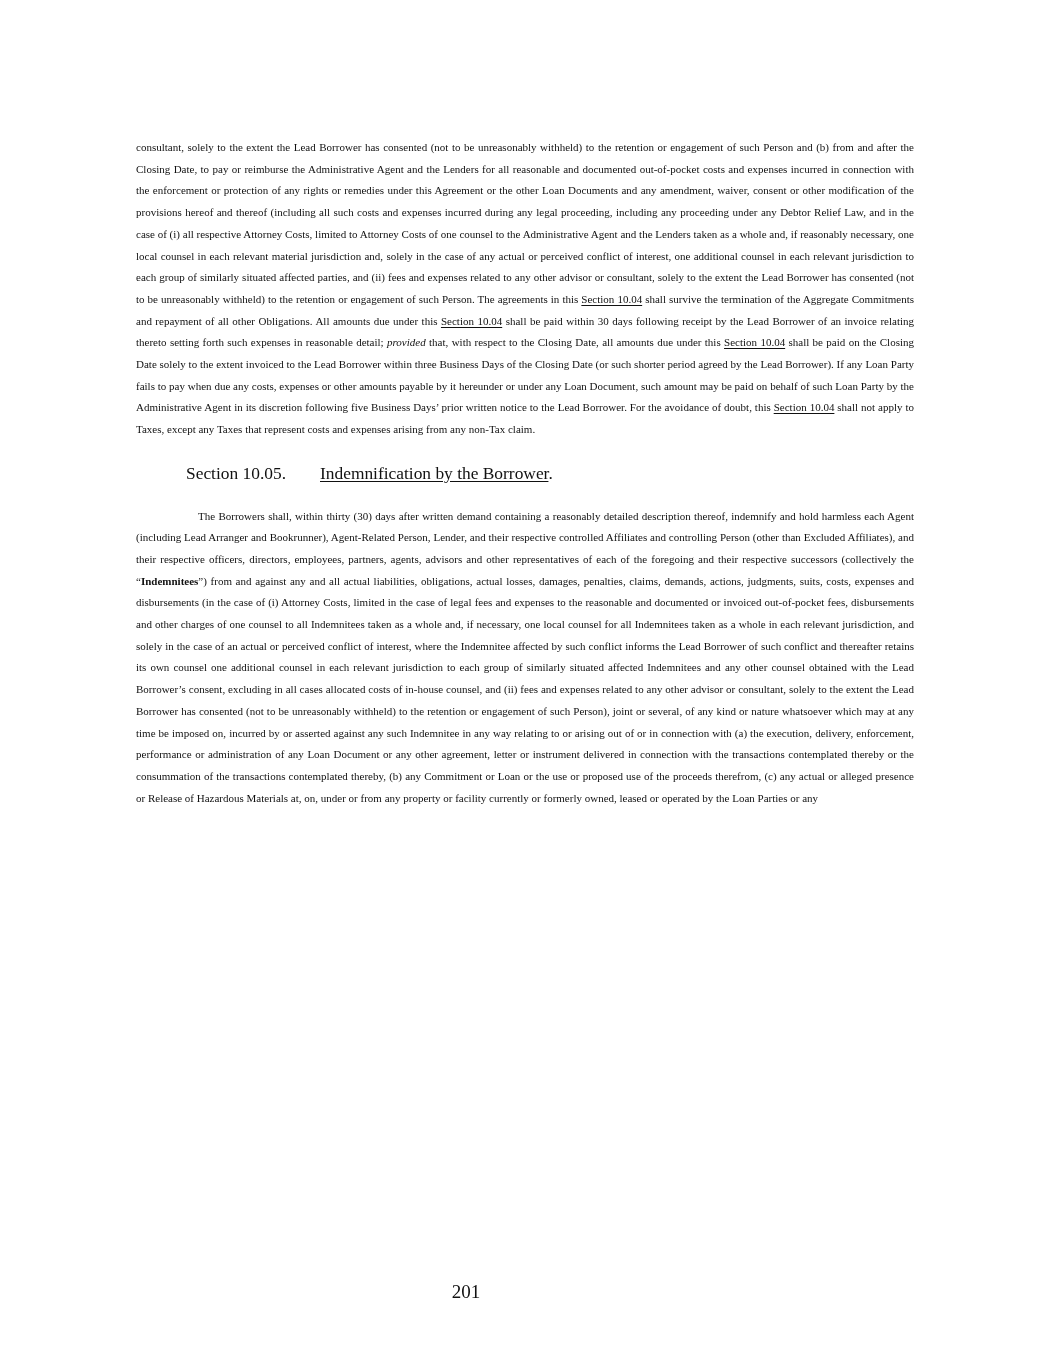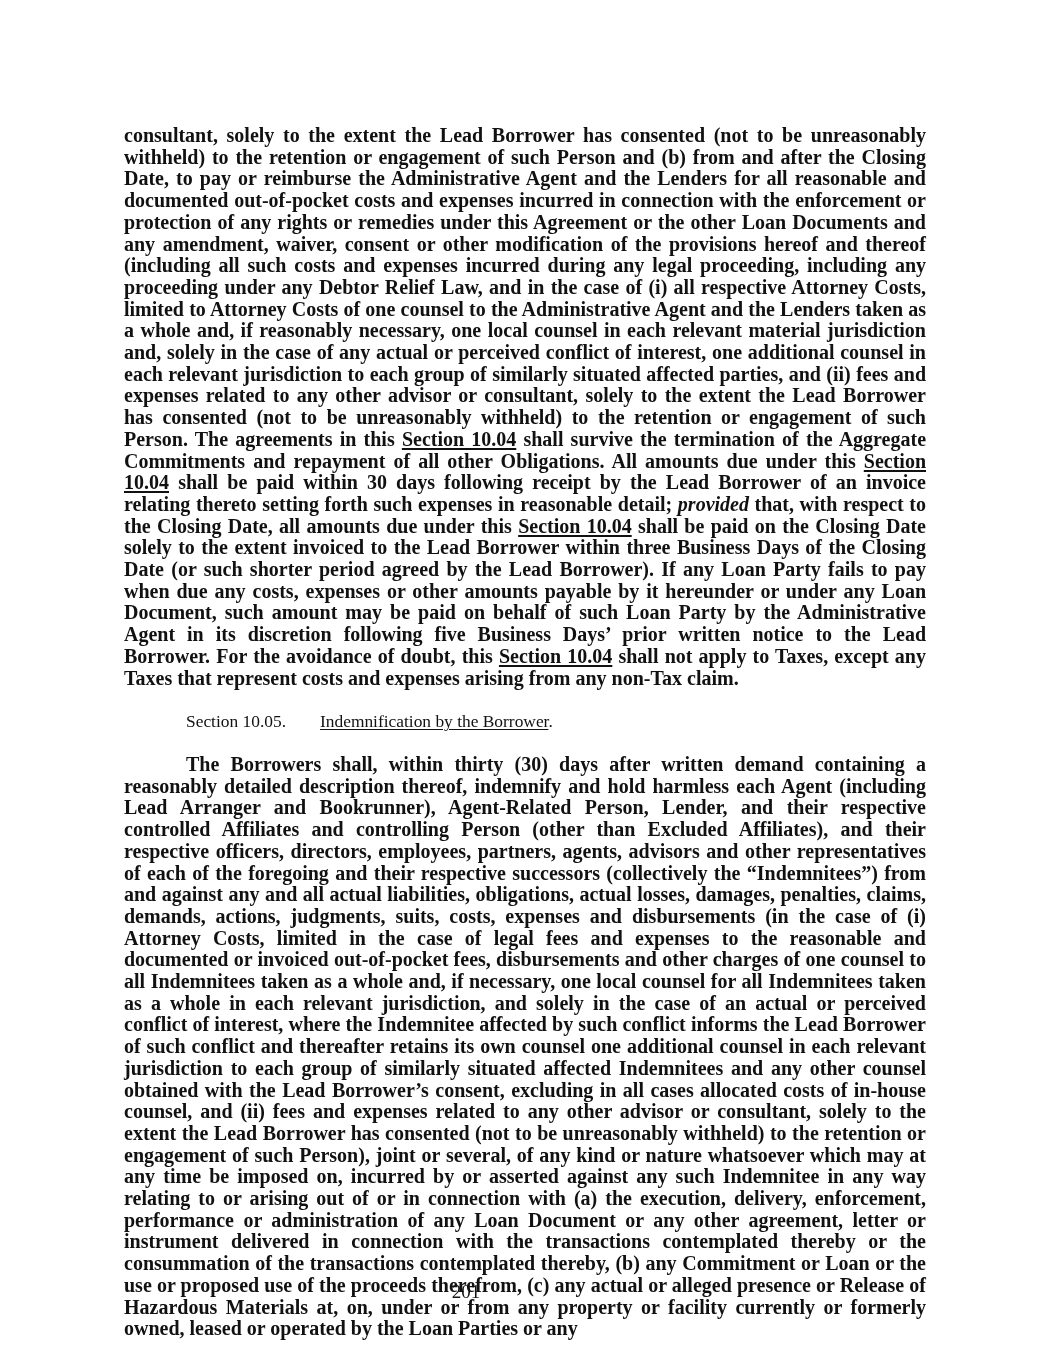--- a/index.html
+++ b/index.html
@@ -22,11 +22,10 @@
       width: 802px;
     }
     .para {
-      font-size: 20px;
+      font-size: 11px;
       line-height: 21.7px;
       text-align: justify;
-      margin: 0;
-      font-weight: bold;
+      margin: 12px;
     }
     .para-1 {
       margin-bottom: 22px;

